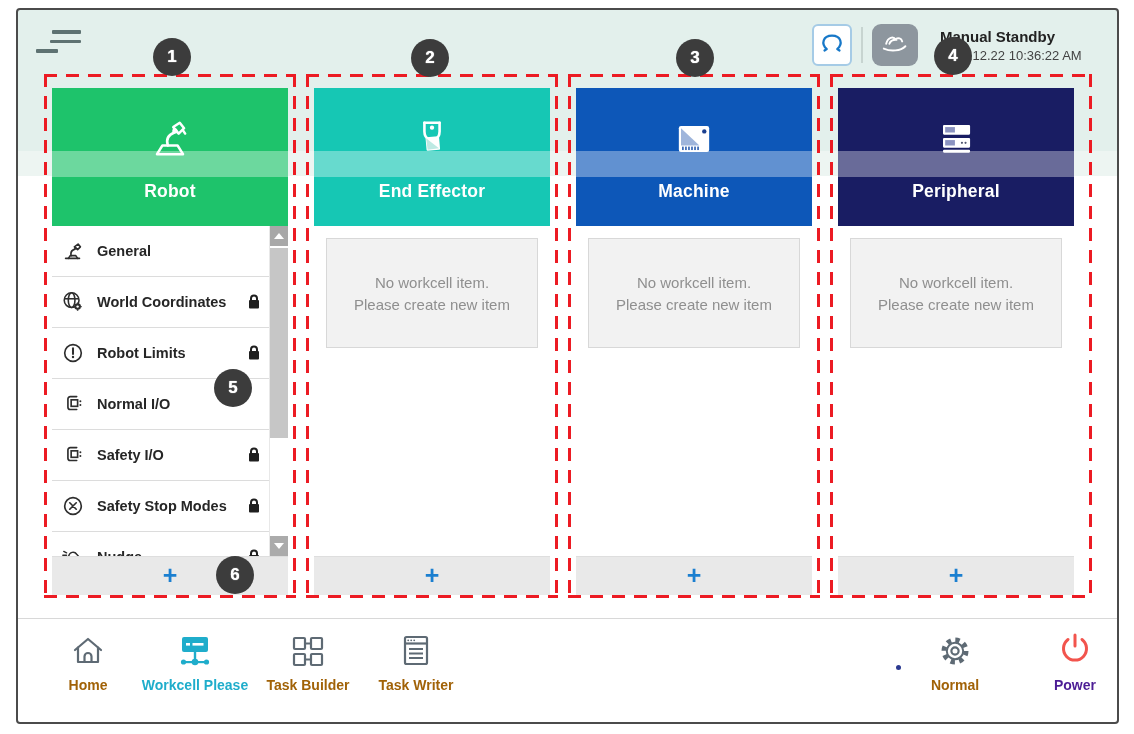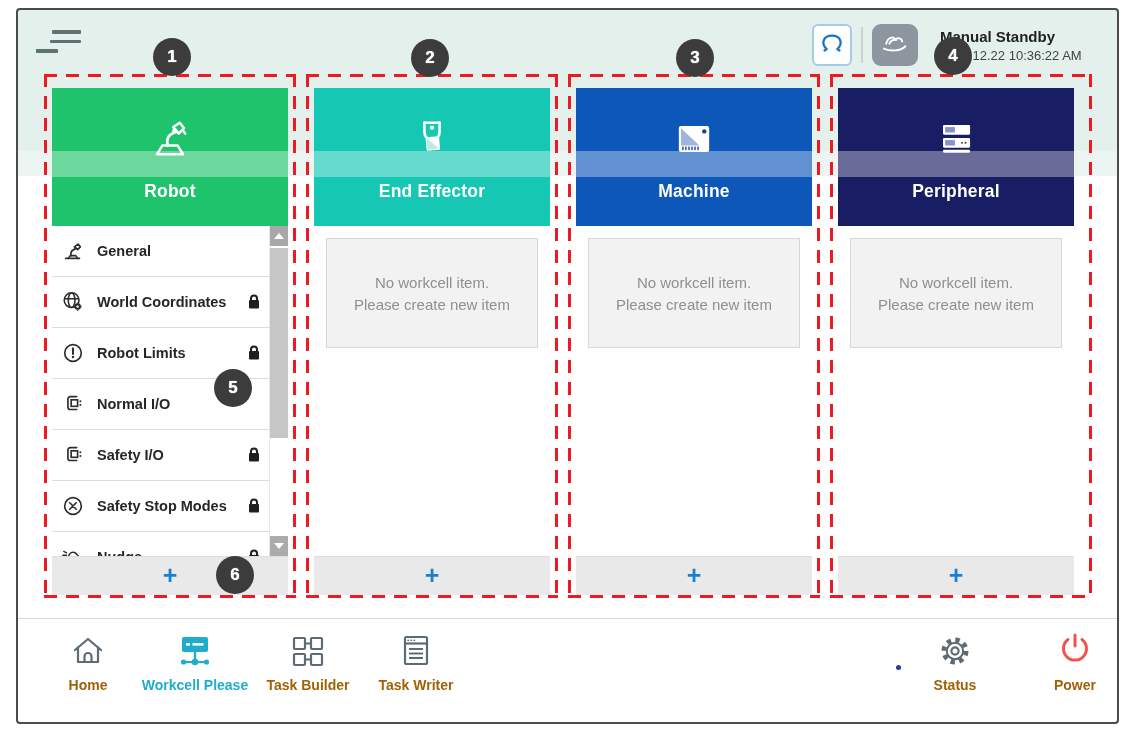--- a/index.html
+++ b/index.html
@@ -409,7 +409,7 @@
           <circle cx="20" cy="20" r="8.2" fill="#fff" stroke="#5E6A74" stroke-width="2"></circle>
           <circle cx="20" cy="20" r="3.6" fill="none" stroke="#5E6A74" stroke-width="2.2"></circle>
         </svg></span>
-    <span class="nlabel">Status</span>
+    <span class="nlabel">Normal</span>
   </div>
   <div class="nav-item" style="left:1017px;width:80px">
     <span><svg width="40" height="40" viewBox="0 0 40 40">

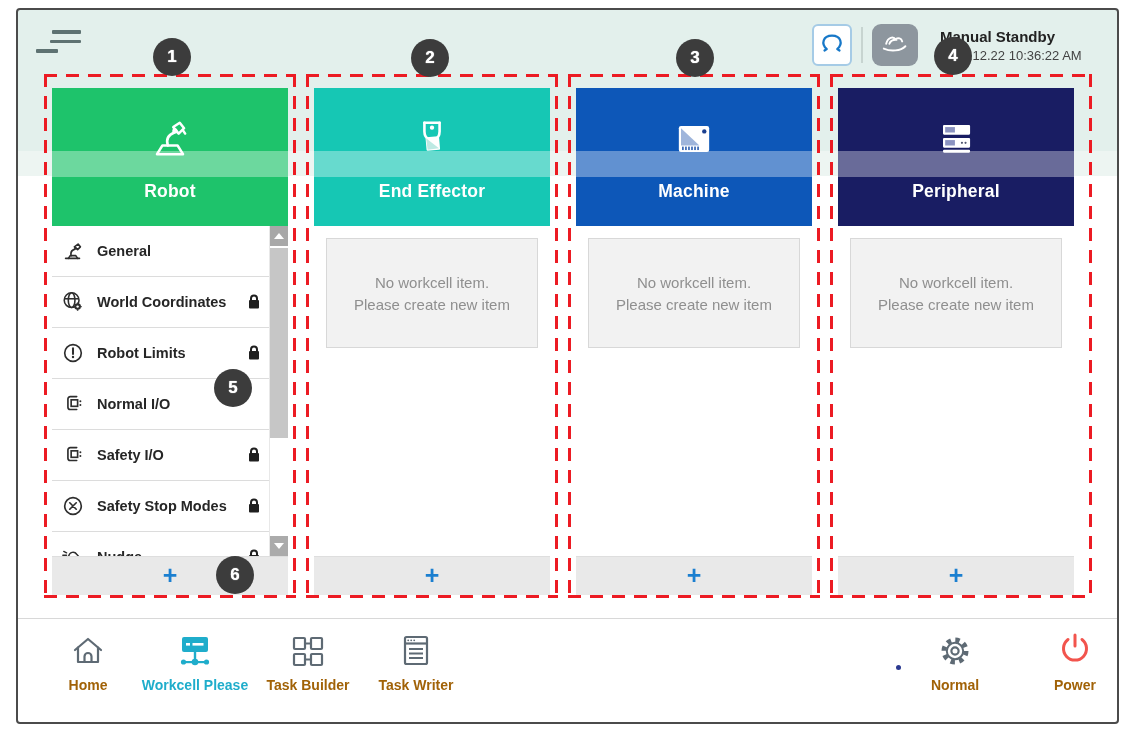--- a/index.html
+++ b/index.html
@@ -79,7 +79,7 @@
   .nav-item{position:absolute;top:12px;text-align:center;cursor:pointer;}
   .nav-item svg{display:block;margin:0 auto;}
   .nlabel{display:block;margin-top:6px;font-size:14px;font-weight:bold;color:#a16207;white-space:nowrap;}
-  .nlabel.cyan{color:#1FADCB;} .nlabel.red{color:#a16207;}
+  .nlabel.cyan{color:#1FADCB;} .nlabel.red{color:#4c1d95;}
   .nav-dot{position:absolute;left:878px;top:46px;width:5px;height:5px;border-radius:50%;background:#2B3990;}
 </style>
 </head>

